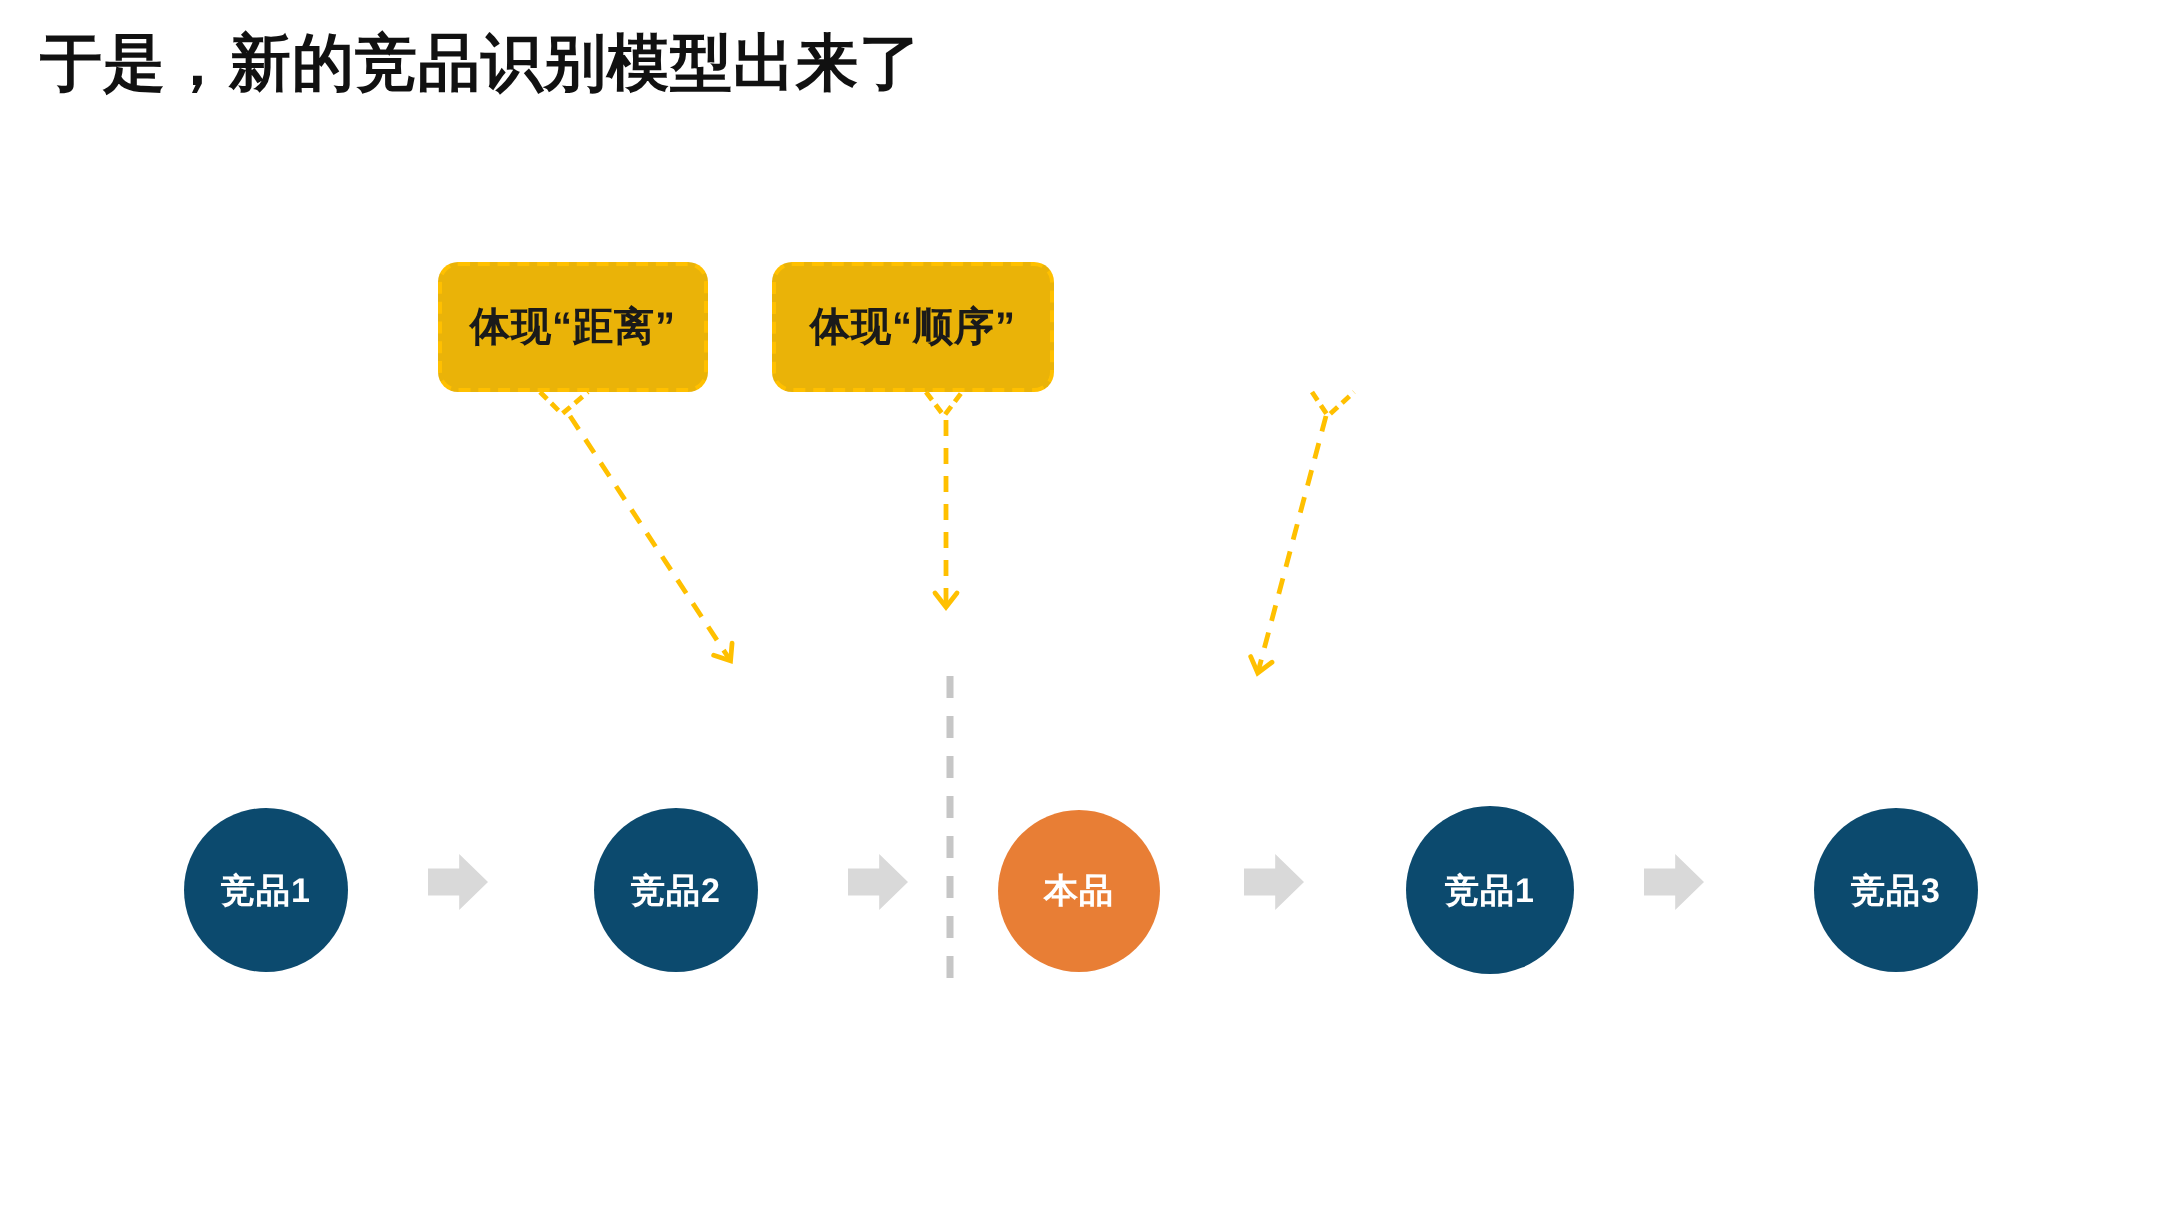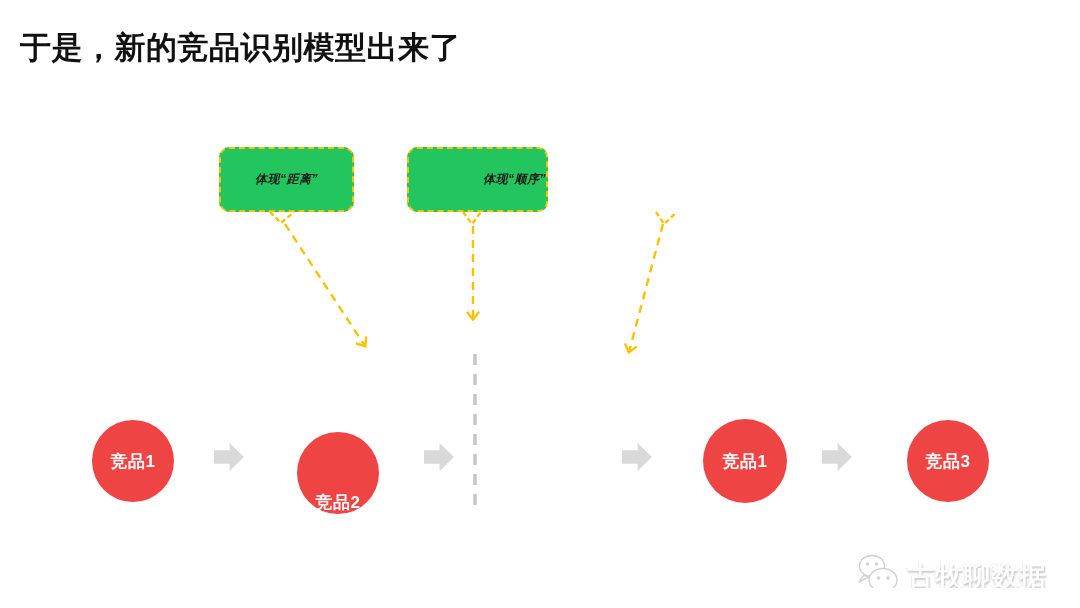--- a/index.html
+++ b/index.html
@@ -6,7 +6,6 @@
   .canvas{
     position:relative;width:1080px;height:572px;background:#ffffff;overflow:hidden;
     font-family:"Liberation Sans","DejaVu Sans",sans-serif;
-    margin-top:16px;
   }
   .title{
     position:absolute;left:20px;top:11px;margin:0;

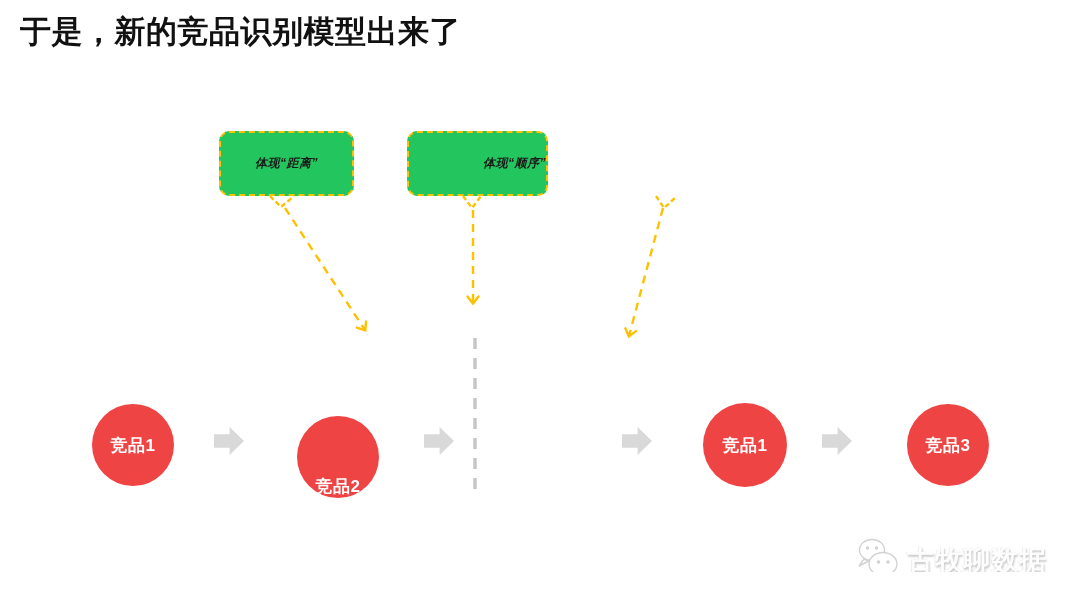--- a/index.html
+++ b/index.html
@@ -13,9 +13,9 @@
   }
   .callout{
     position:absolute;top:131px;height:61px;
-    border:2.5px dashed #FFC000;border-radius:10px;background:#22c55e;
+    border:2.5px dashed #FFC000;border-radius:10px;background:#eab308;
     display:flex;align-items:center;justify-content:center;
-    font-size:12px;font-weight:600;color:#1a1a1a;letter-spacing:0.5px;font-style:italic;
+    font-size:20px;font-weight:600;color:#1a1a1a;letter-spacing:0.5px;
   }
   .connectors{position:absolute;left:0;top:0;pointer-events:none;}
   .formula{

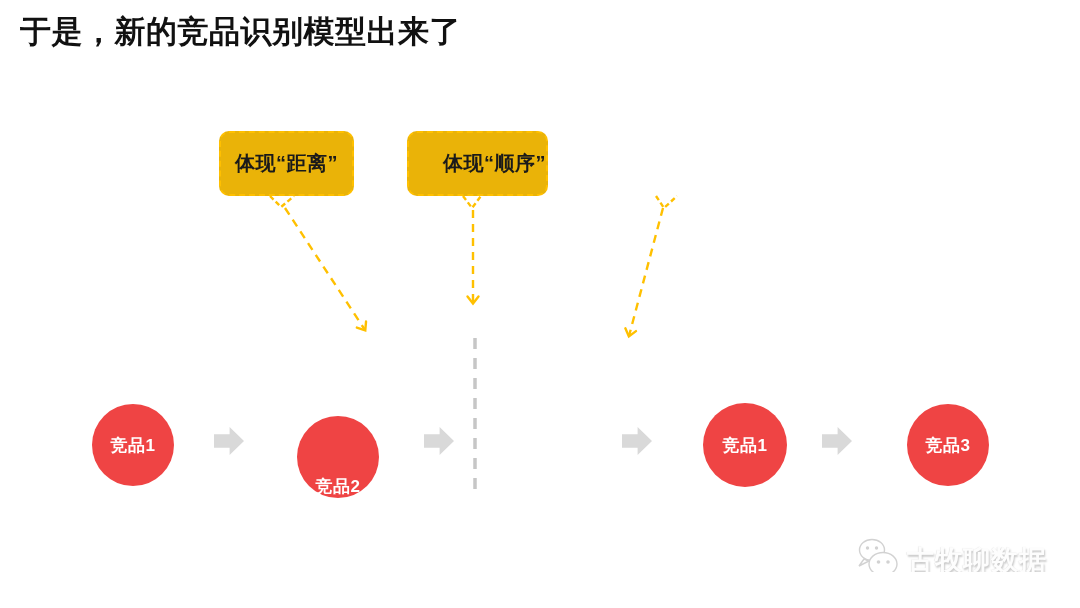--- a/index.html
+++ b/index.html
@@ -55,7 +55,7 @@
   <div class="callout" style="left:219px;width:131px;">
     <span>体现“距离”</span>
   </div>
-  <div class="callout" style="left:407px;width:137px;justify-content:flex-end;">
+  <div class="callout" style="left:386px;width:137px;">
     <span>体现“顺序”</span>
   </div>
 

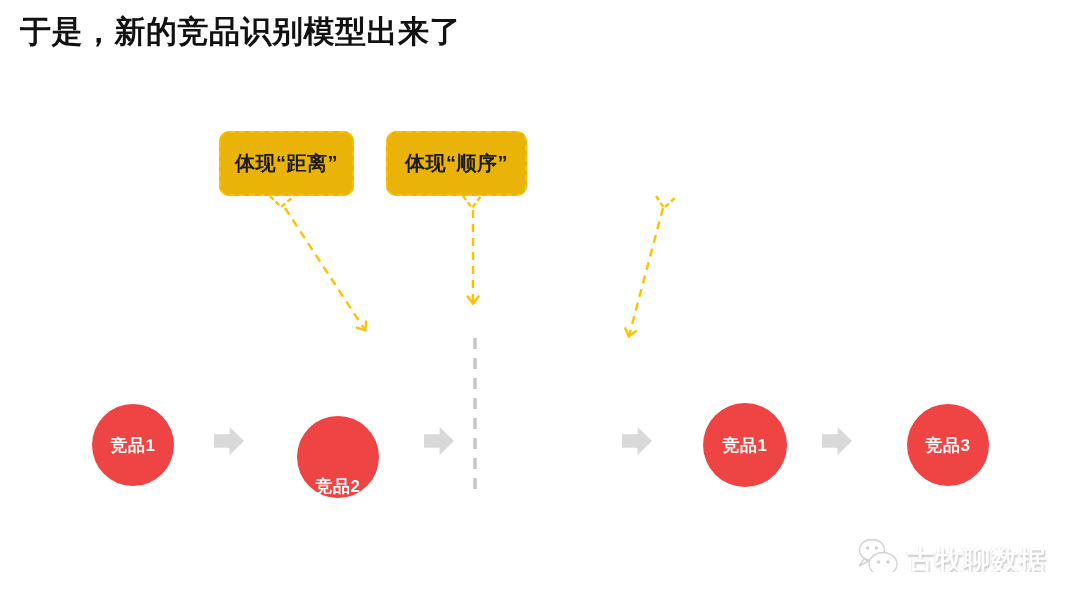--- a/index.html
+++ b/index.html
@@ -31,7 +31,7 @@
     display:flex;align-items:center;justify-content:center;
     color:#ffffff;font-size:17px;font-weight:700;letter-spacing:0.5px;
   }
-  .node.blue{background:#ef4444;}
+  .node.blue{background:#0c4a6e;}
   .node.orange{background:#E87E35;}
   .barrow{
     position:absolute;top:427px;width:30px;height:28px;background:#D9D9D9;

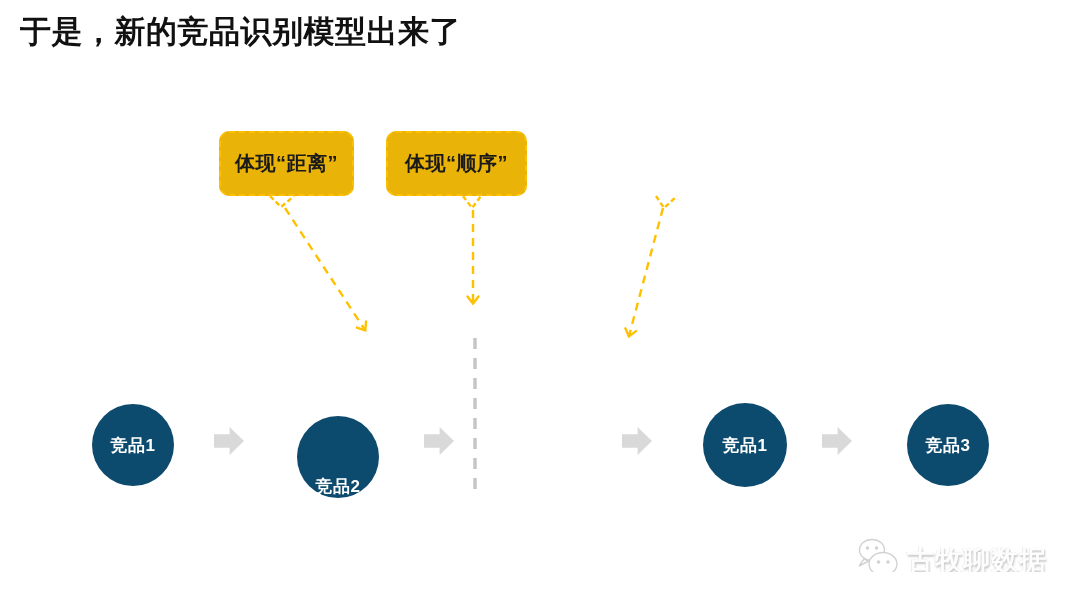--- a/index.html
+++ b/index.html
@@ -82,7 +82,7 @@
     <span>竞品1</span>
   </div>
   <div class="barrow" style="left:214px;"></div>
-  <div class="node blue" style="left:297px;top:416px;width:82px;height:82px;align-items:flex-end;">
+  <div class="node blue" style="left:297px;top:404px;width:82px;height:82px;">
     <span>竞品2</span>
   </div>
   <div class="barrow" style="left:424px;"></div>

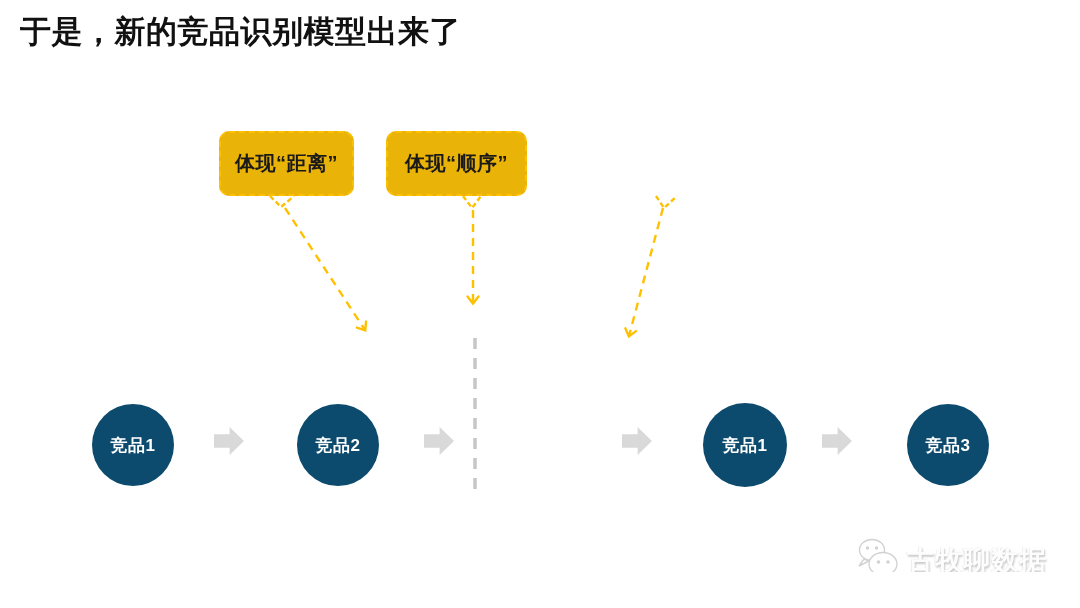--- a/index.html
+++ b/index.html
@@ -86,6 +86,9 @@
     <span>竞品2</span>
   </div>
   <div class="barrow" style="left:424px;"></div>
+  <div class="node orange" style="left:499px;top:405px;width:81px;height:81px;">
+    <span>本品</span>
+  </div>
   <div class="barrow" style="left:622px;"></div>
   <div class="node blue" style="left:703px;top:403px;width:84px;height:84px;">
     <span>竞品1</span>

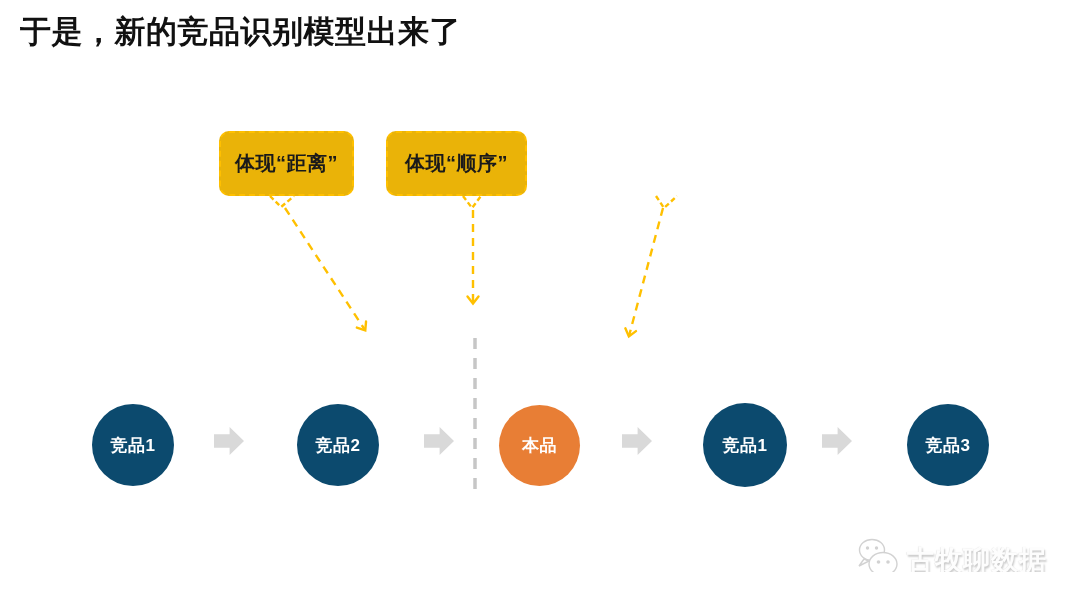--- a/index.html
+++ b/index.html
@@ -98,23 +98,6 @@
     <span>竞品3</span>
   </div>
 
-  <div class="watermark">
-    <svg width="44" height="46" viewBox="0 0 44 46">
-      <g stroke="#d2d2d2" stroke-width="1.4" fill="#ffffff">
-        <path d="M8,22 L3,29 L13,24 Z"></path>
-        <ellipse cx="16" cy="13" rx="12.5" ry="10.5"></ellipse>
-        <path d="M20,36 L17,43 L27,38 Z"></path>
-        <ellipse cx="27" cy="27" rx="14" ry="11.5"></ellipse>
-      </g>
-      <g fill="#d2d2d2">
-        <circle cx="11.5" cy="11" r="1.7"></circle>
-        <circle cx="20.5" cy="11" r="1.7"></circle>
-        <circle cx="22.5" cy="25" r="1.8"></circle>
-        <circle cx="32" cy="25" r="1.8"></circle>
-      </g>
-    </svg>
-    <span class="wm-text">古牧聊数据</span>
-  </div>
 
 </div>
 

